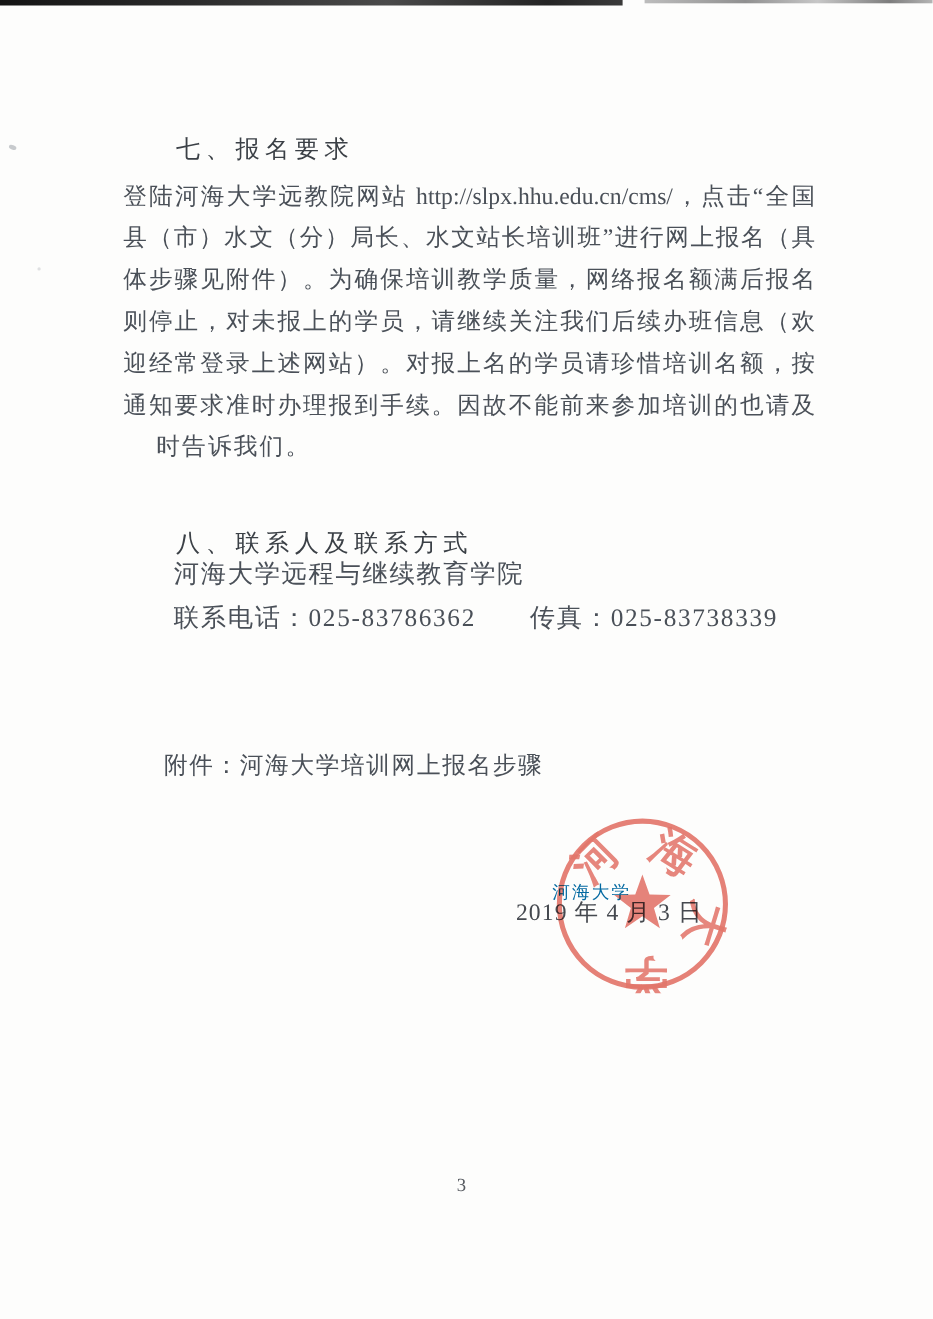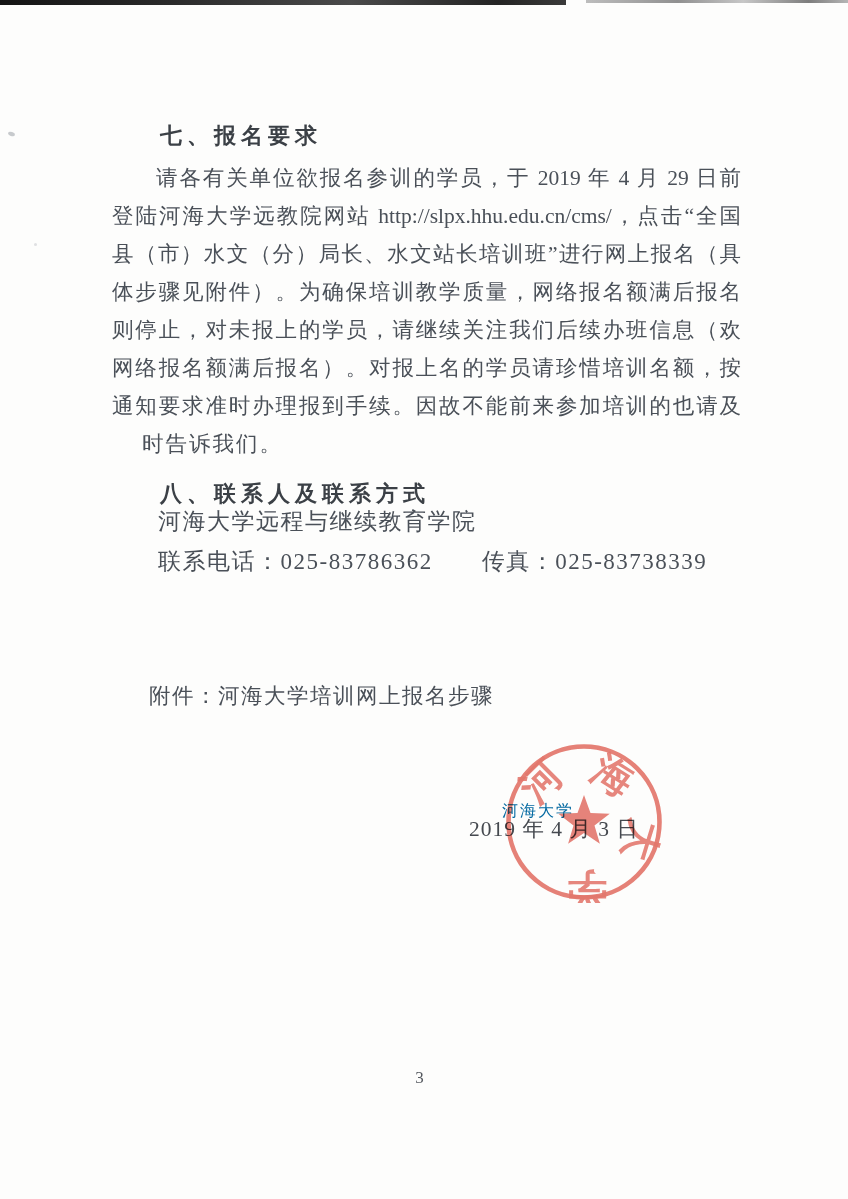--- a/index.html
+++ b/index.html
@@ -24,7 +24,7 @@
 
   .heading {
     position:absolute; left:160px;
-    font-size:22px; line-height:28px; font-weight:bold;
+    font-size:22px; line-height:28px; font-weight:normal;
     letter-spacing:5px; color:#3b4046;
   }
   .h7 { top:122px; }

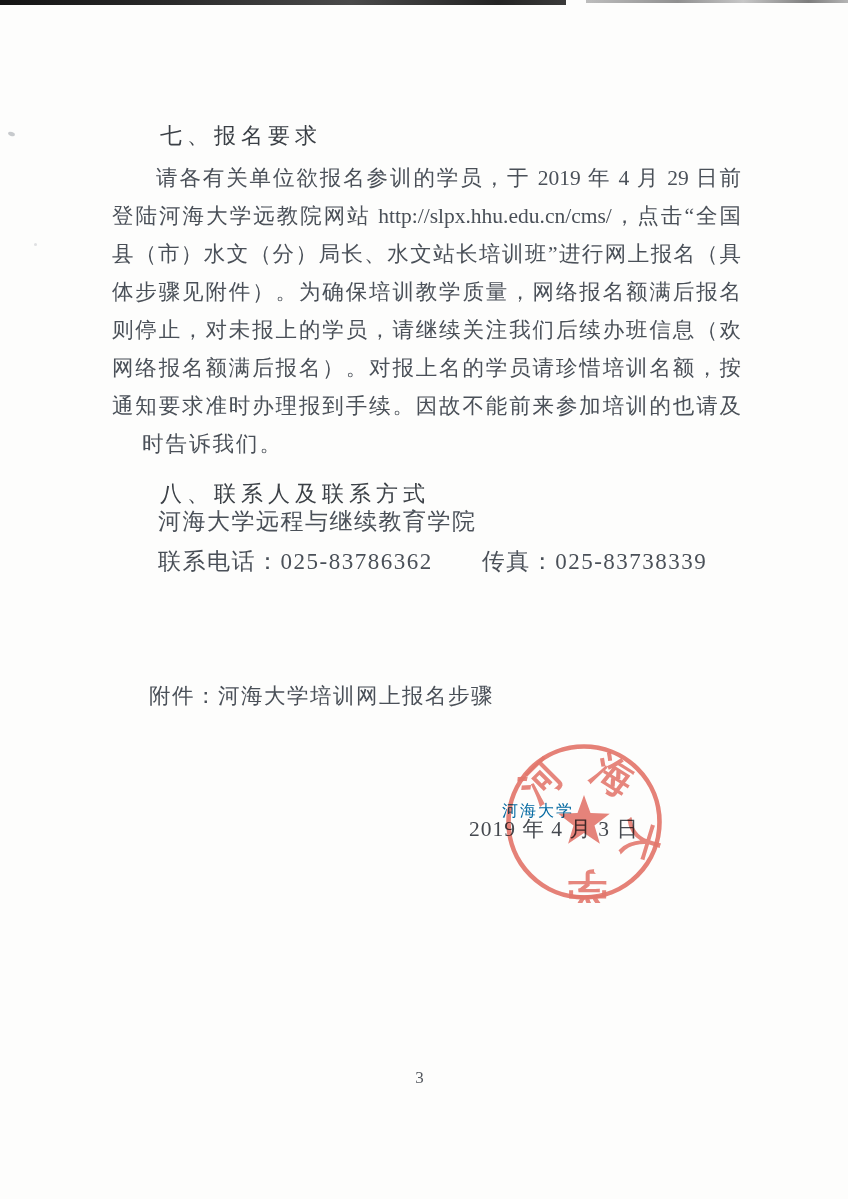--- a/index.html
+++ b/index.html
@@ -79,7 +79,6 @@
   <div class="heading h7">七、报名要求</div>
 
   <div class="para">
-    <div class="jline indent">请各有关单位欲报名参训的学员，于 2019 年 4 月 29 日前</div>
     <div class="jline">登陆河海大学远教院网站 http://slpx.hhu.edu.cn/cms/，点击“全国</div>
     <div class="jline">县（市）水文（分）局长、水文站长培训班”进行网上报名（具</div>
     <div class="jline">体步骤见附件）。为确保培训教学质量，网络报名额满后报名</div>

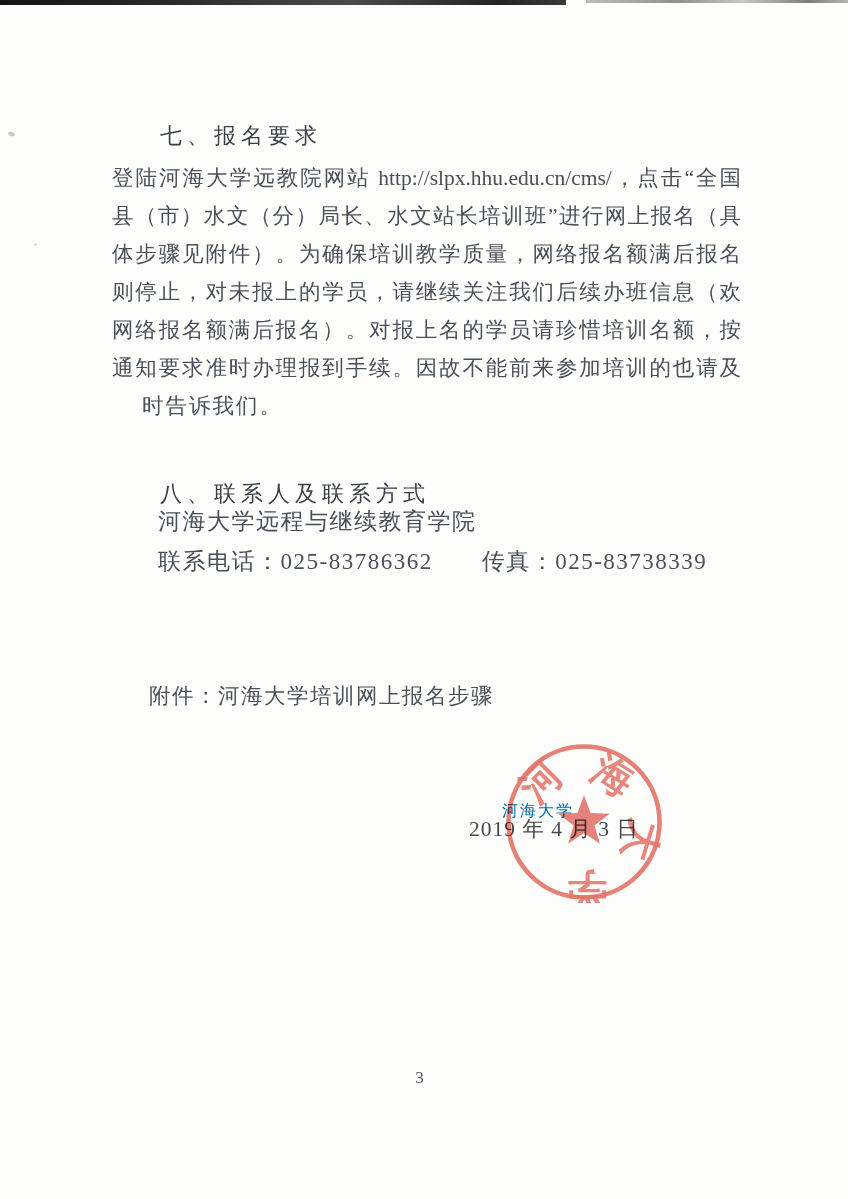--- a/index.html
+++ b/index.html
@@ -83,7 +83,7 @@
     <div class="jline">县（市）水文（分）局长、水文站长培训班”进行网上报名（具</div>
     <div class="jline">体步骤见附件）。为确保培训教学质量，网络报名额满后报名</div>
     <div class="jline">则停止，对未报上的学员，请继续关注我们后续办班信息（欢</div>
-    <div class="jline">网络报名额满后报名）。对报上名的学员请珍惜培训名额，按</div>
+    <div class="jline">迎经常登录上述网站）。对报上名的学员请珍惜培训名额，按</div>
     <div class="jline">通知要求准时办理报到手续。因故不能前来参加培训的也请及</div>
     <div class="lastline">时告诉我们。</div>
   </div>

